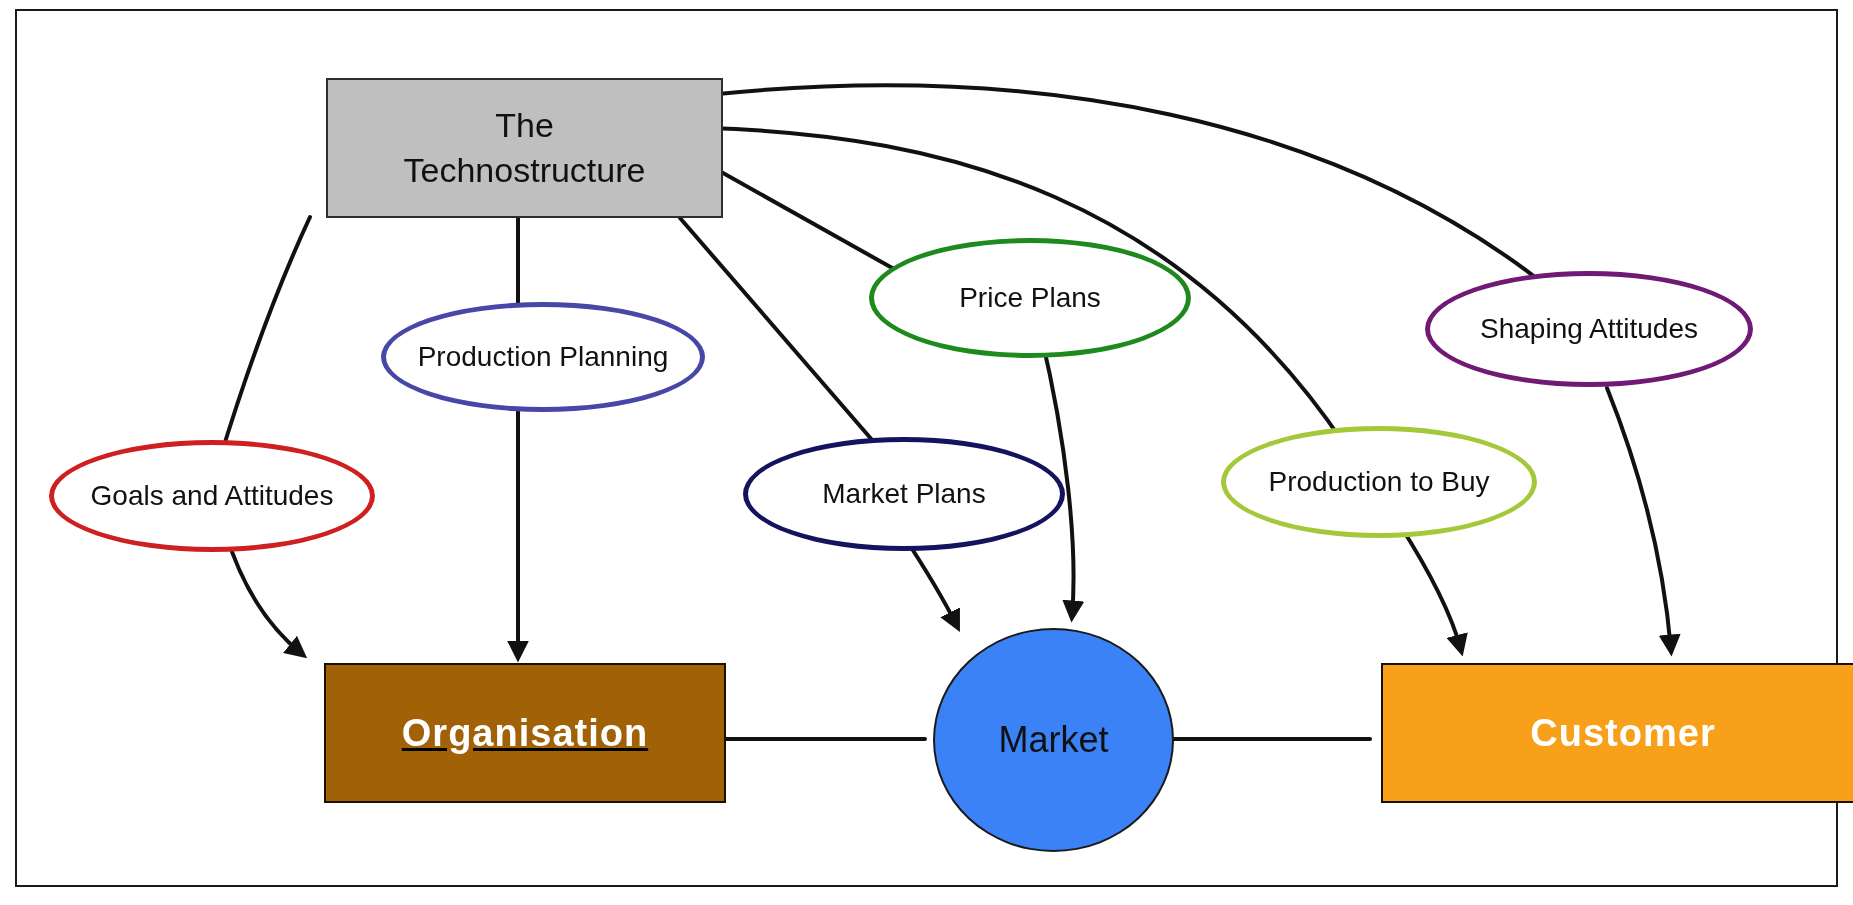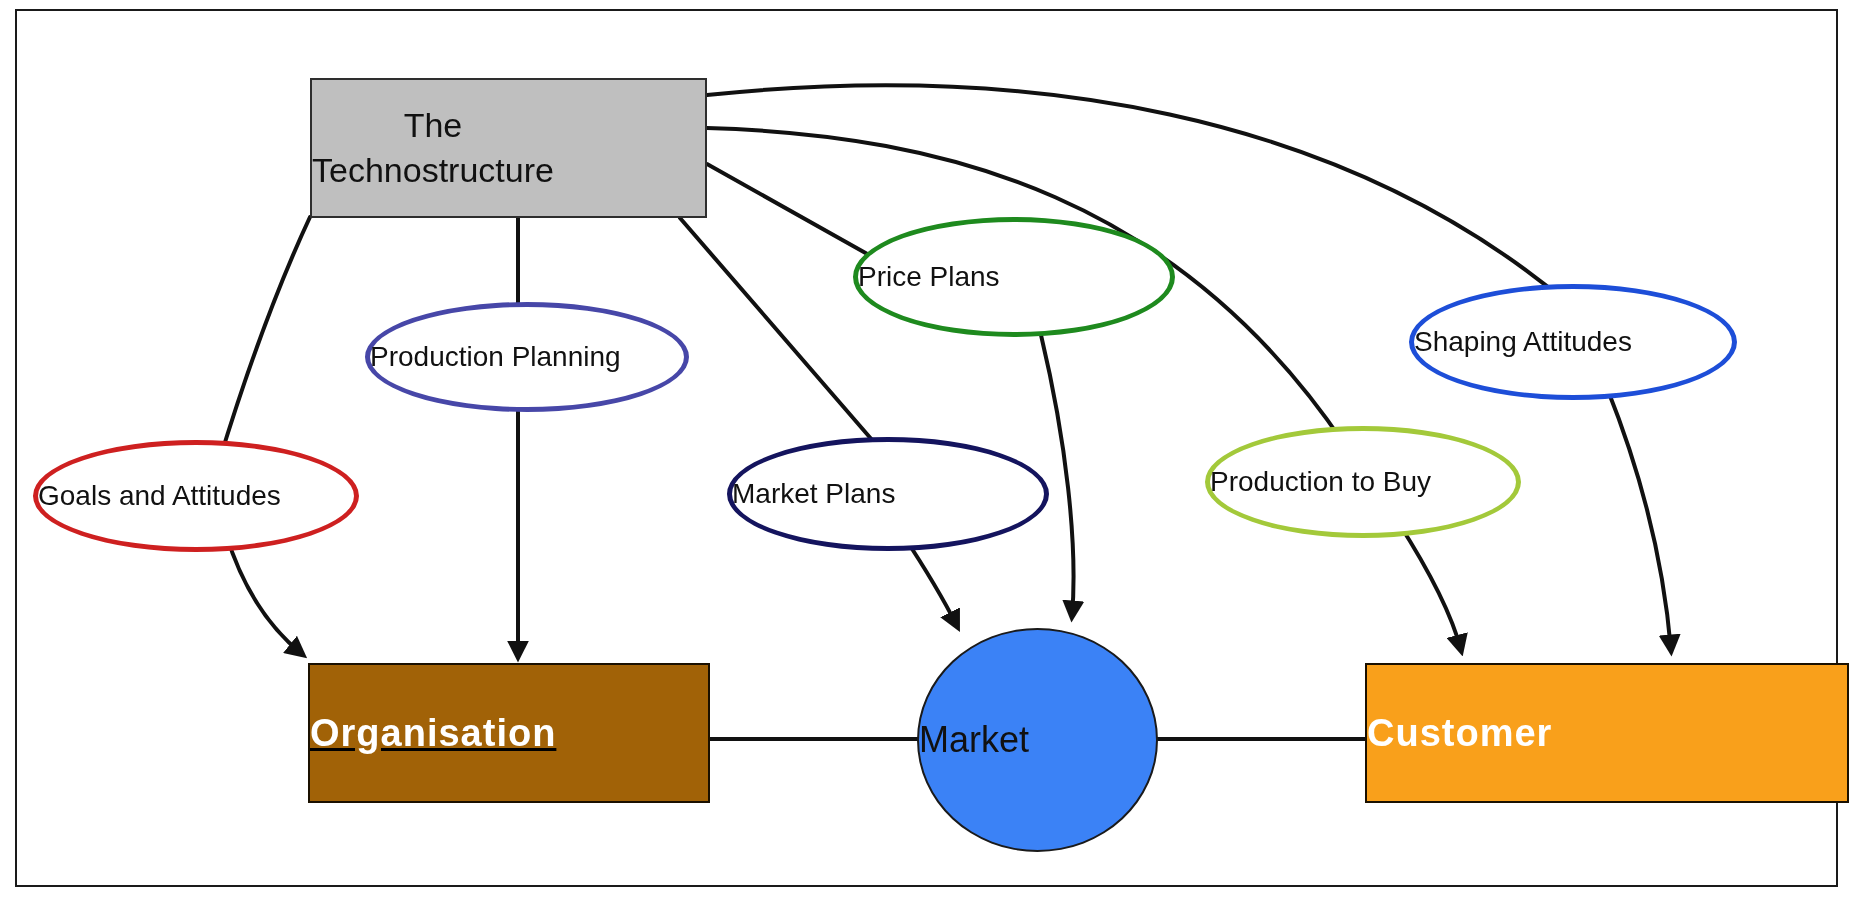--- a/index.html
+++ b/index.html
@@ -7,7 +7,7 @@
   #canvas{position:relative;width:1853px;height:905px;background:#ffffff;overflow:hidden;}
   .frame{position:absolute;left:15px;top:9px;width:1819px;height:874px;border:2px solid #1a1a1a;}
   svg.connectors{position:absolute;left:0;top:0;z-index:1;}
-  .node{position:absolute;z-index:2;display:flex;align-items:center;text-align:center;box-sizing:border-box;}
+  .node{position:absolute;z-index:2;display:flex;align-items:center;justify-content:center;text-align:center;box-sizing:border-box;margin-left:16px;}
   .box{border:2px solid #2e2e2e;}
   .ellipse{border-radius:50%;background:#ffffff;}
   .techno{left:310px;top:78px;width:397px;height:140px;background:#BFBFBF;font-size:34px;color:#111;line-height:1.32;}

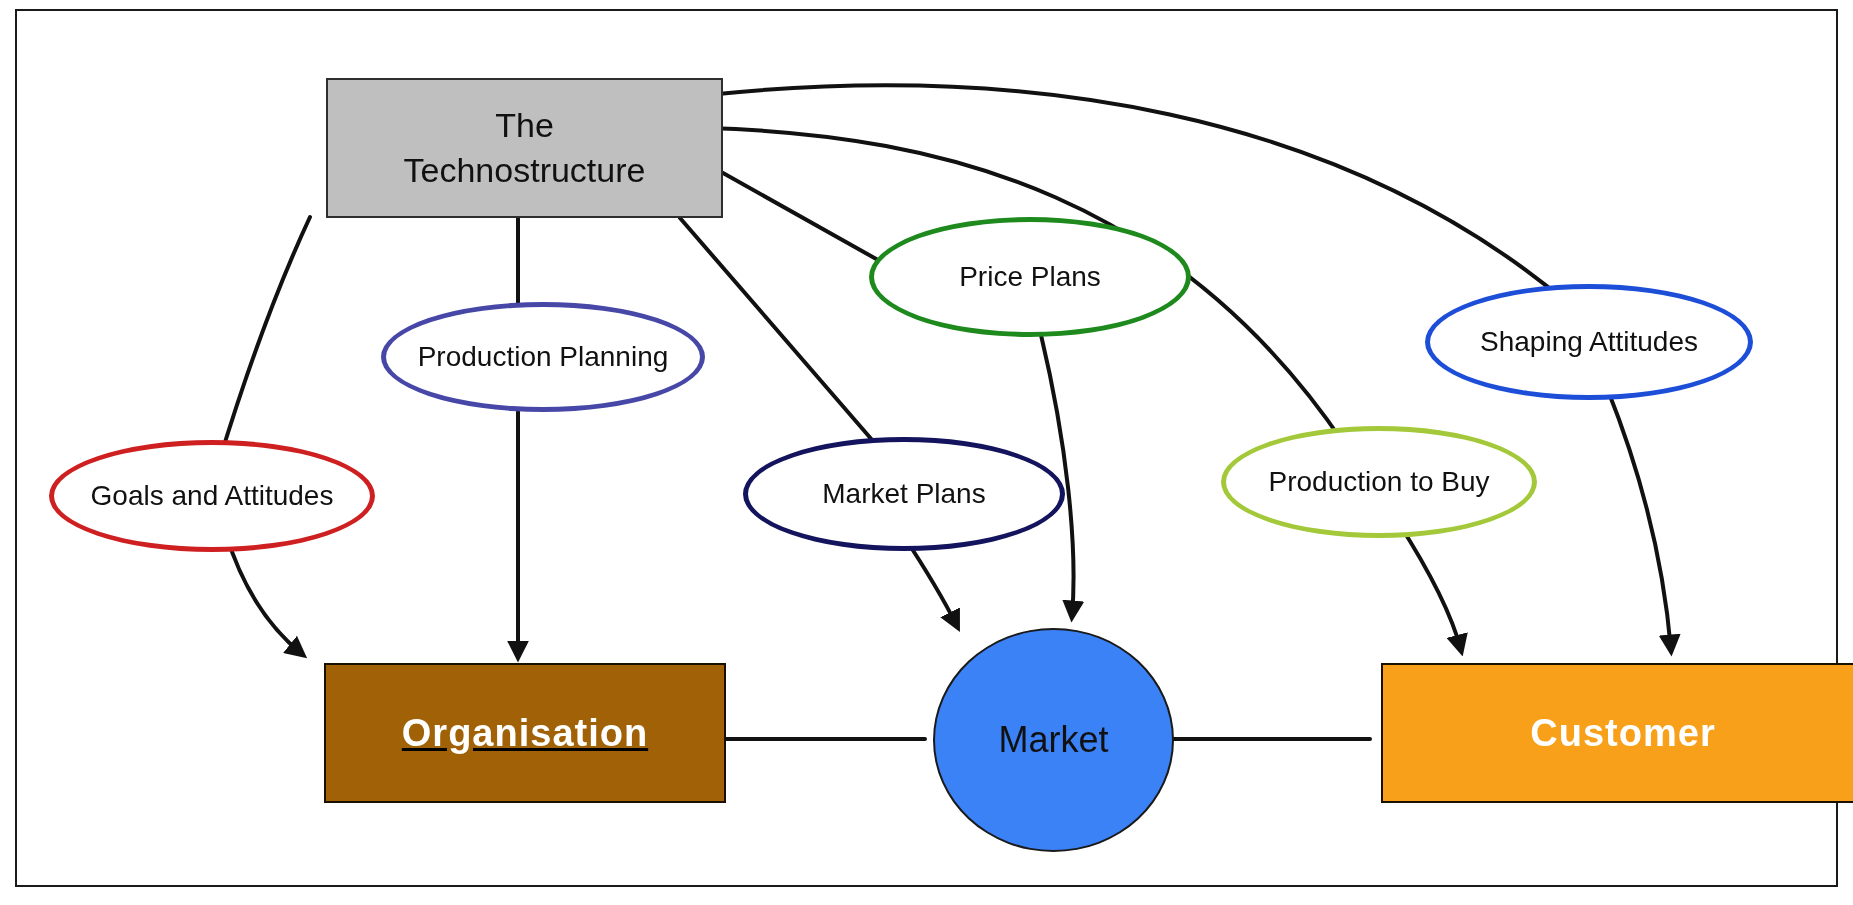--- a/index.html
+++ b/index.html
@@ -18,7 +18,7 @@
   .el-label{font-size:28px;color:#111;white-space:nowrap;}
   .el-production{left:365px;top:302px;width:324px;height:110px;border:5px solid #4747A8;}
   .el-goals{left:33px;top:440px;width:326px;height:112px;border:5px solid #CE2020;}
-  .el-price{left:853px;top:217px;width:322px;height:120px;border:5px solid #1E8A1E;}
+  .el-price{left:853px;top:238px;width:322px;height:120px;border:5px solid #1E8A1E;}
   .el-marketplans{left:727px;top:437px;width:322px;height:114px;border:5px solid #14145E;}
   .el-persuasion{left:1205px;top:426px;width:316px;height:112px;border:5px solid #A3C93A;}
   .el-shaping{left:1409px;top:284px;width:328px;height:116px;border:5px solid #1d4ed8;}

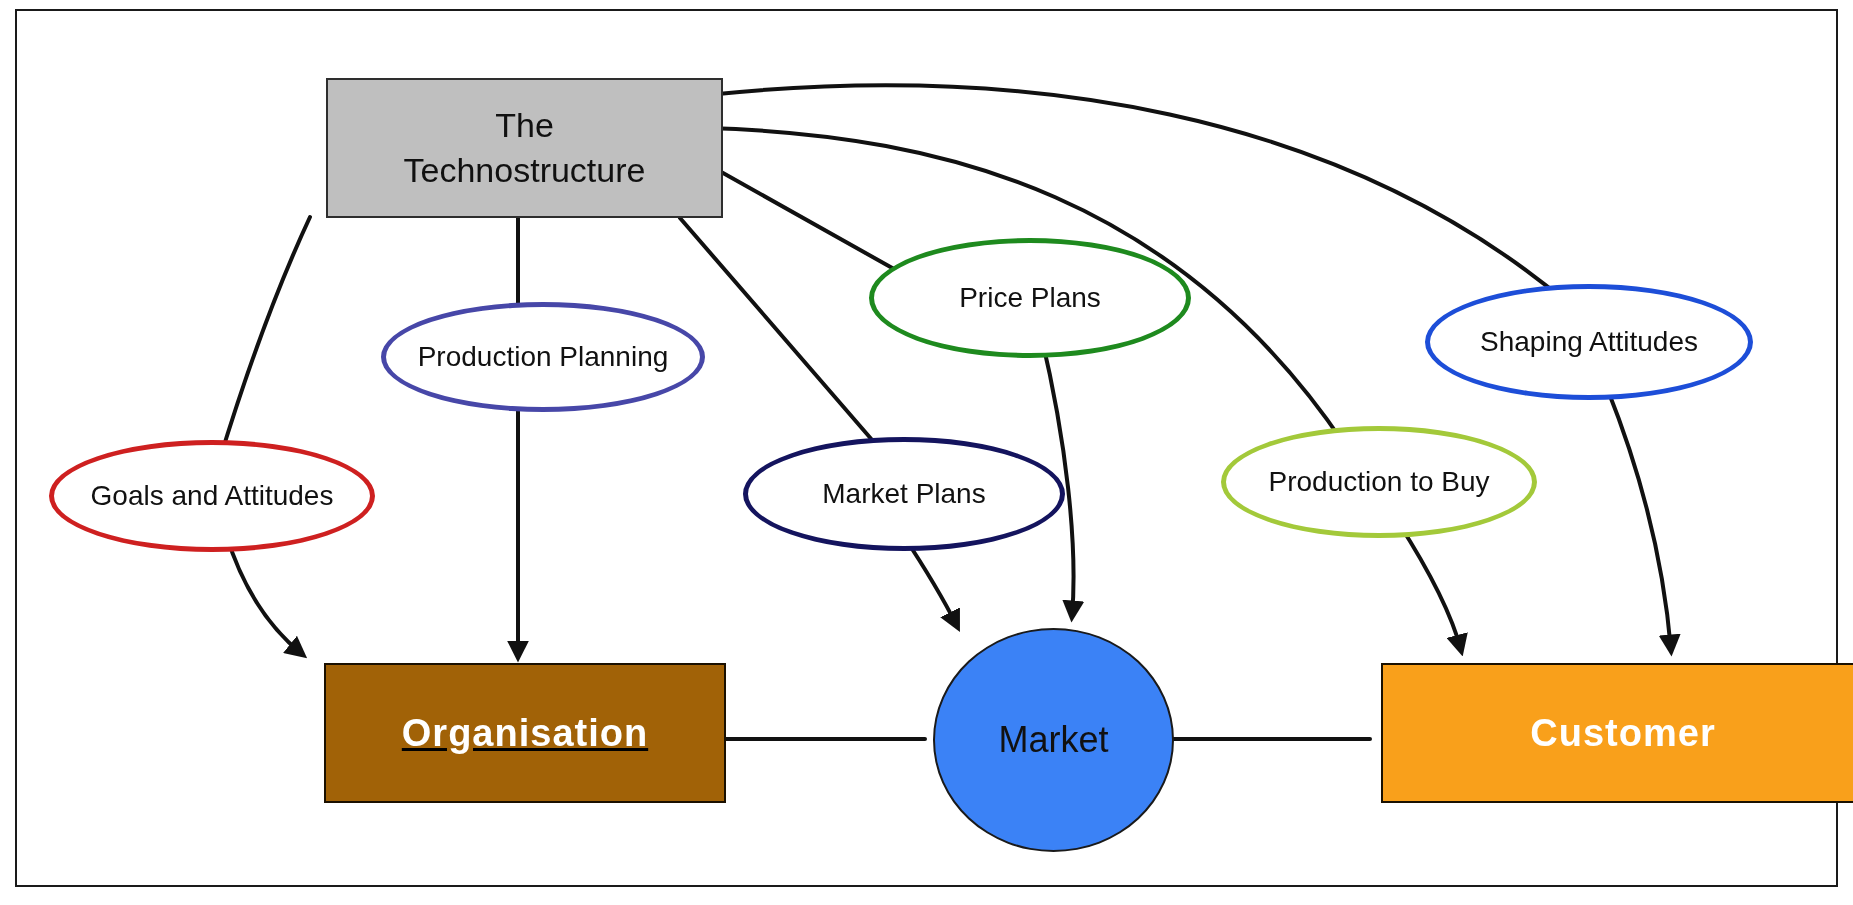--- a/index.html
+++ b/index.html
@@ -21,7 +21,7 @@
   .el-price{left:853px;top:238px;width:322px;height:120px;border:5px solid #1E8A1E;}
   .el-marketplans{left:727px;top:437px;width:322px;height:114px;border:5px solid #14145E;}
   .el-persuasion{left:1205px;top:426px;width:316px;height:112px;border:5px solid #A3C93A;}
-  .el-shaping{left:1409px;top:284px;width:328px;height:116px;border:5px solid #1d4ed8;}
+  .el-shaping{left:1409px;top:271px;width:328px;height:116px;border:5px solid #701a75;}
   .conn{stroke:#111111;stroke-width:4;fill:none;stroke-linecap:round;}
 </style>
 </head>

